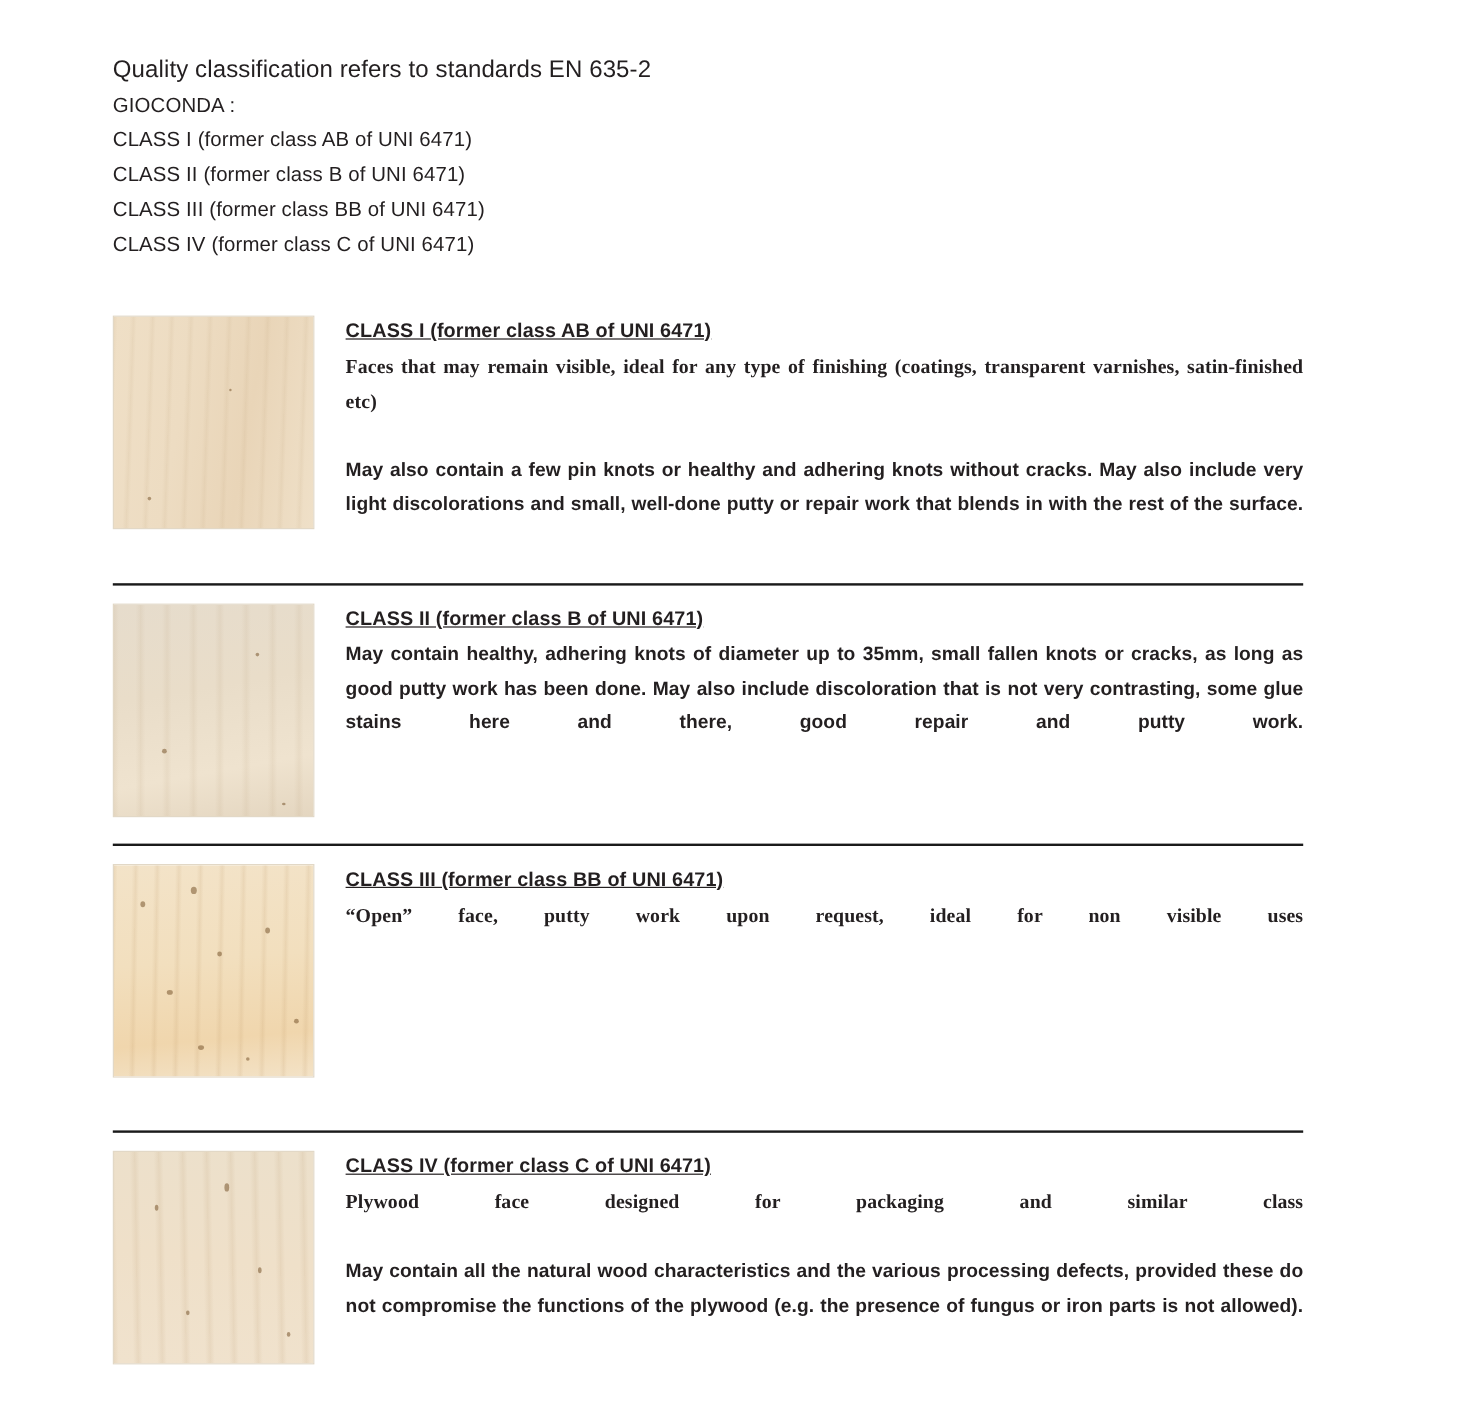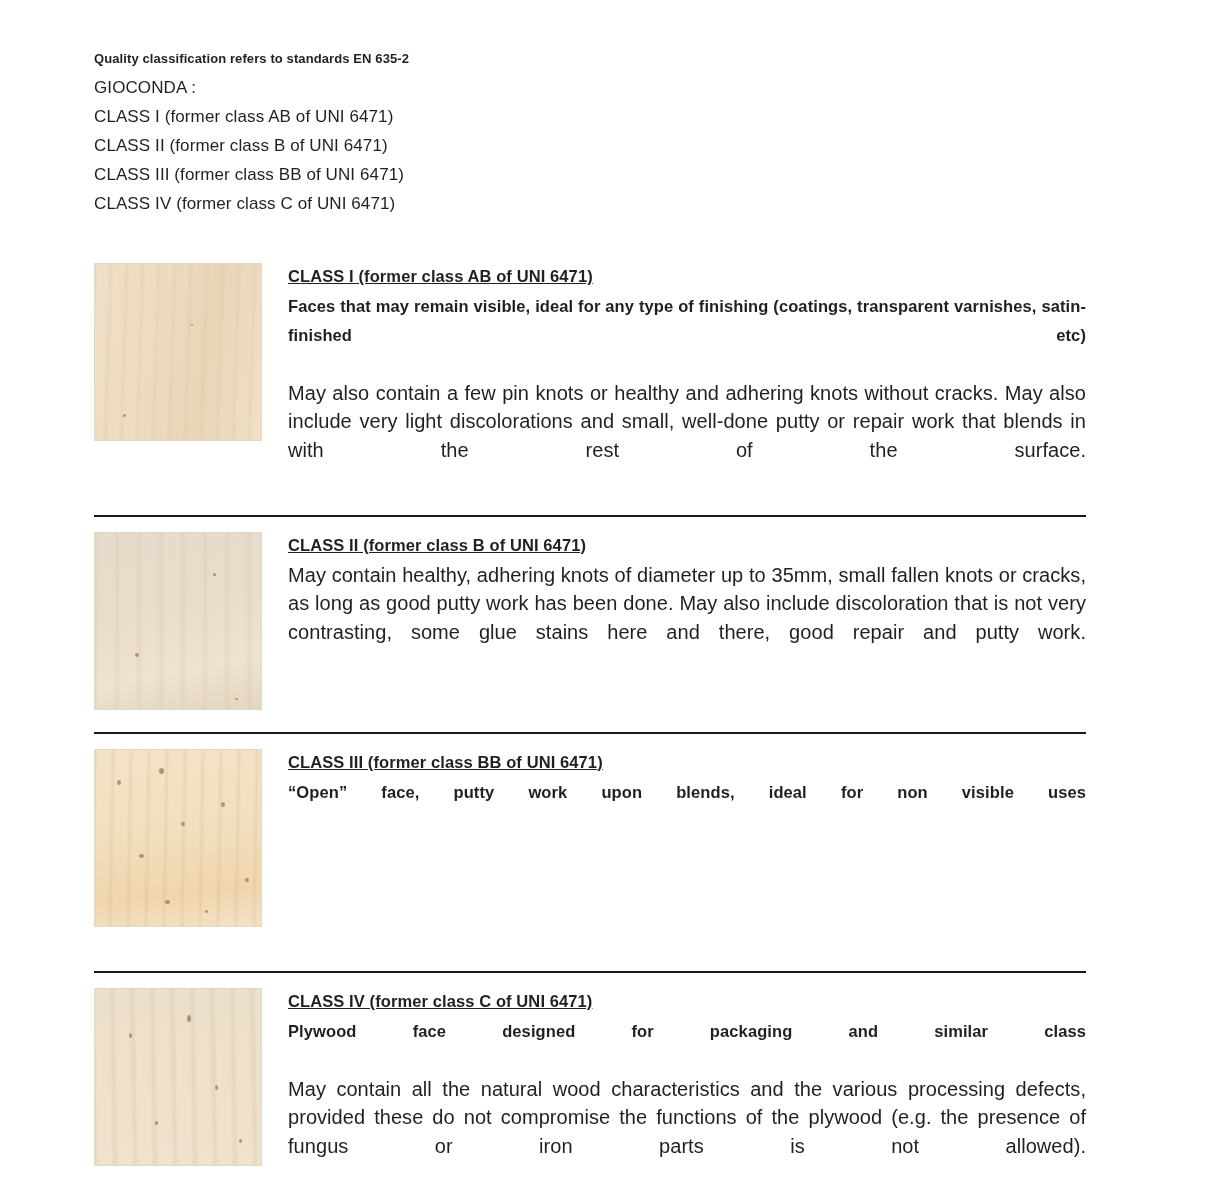--- a/index.html
+++ b/index.html
@@ -27,8 +27,8 @@
     margin-bottom: 30px;
   }
   .intro-title {
-    font-size: 13px;
-    font-weight: bold;
+    font-size: 20px;
+    font-weight: normal;
     line-height: 29px;
     letter-spacing: 0.1px;
   }

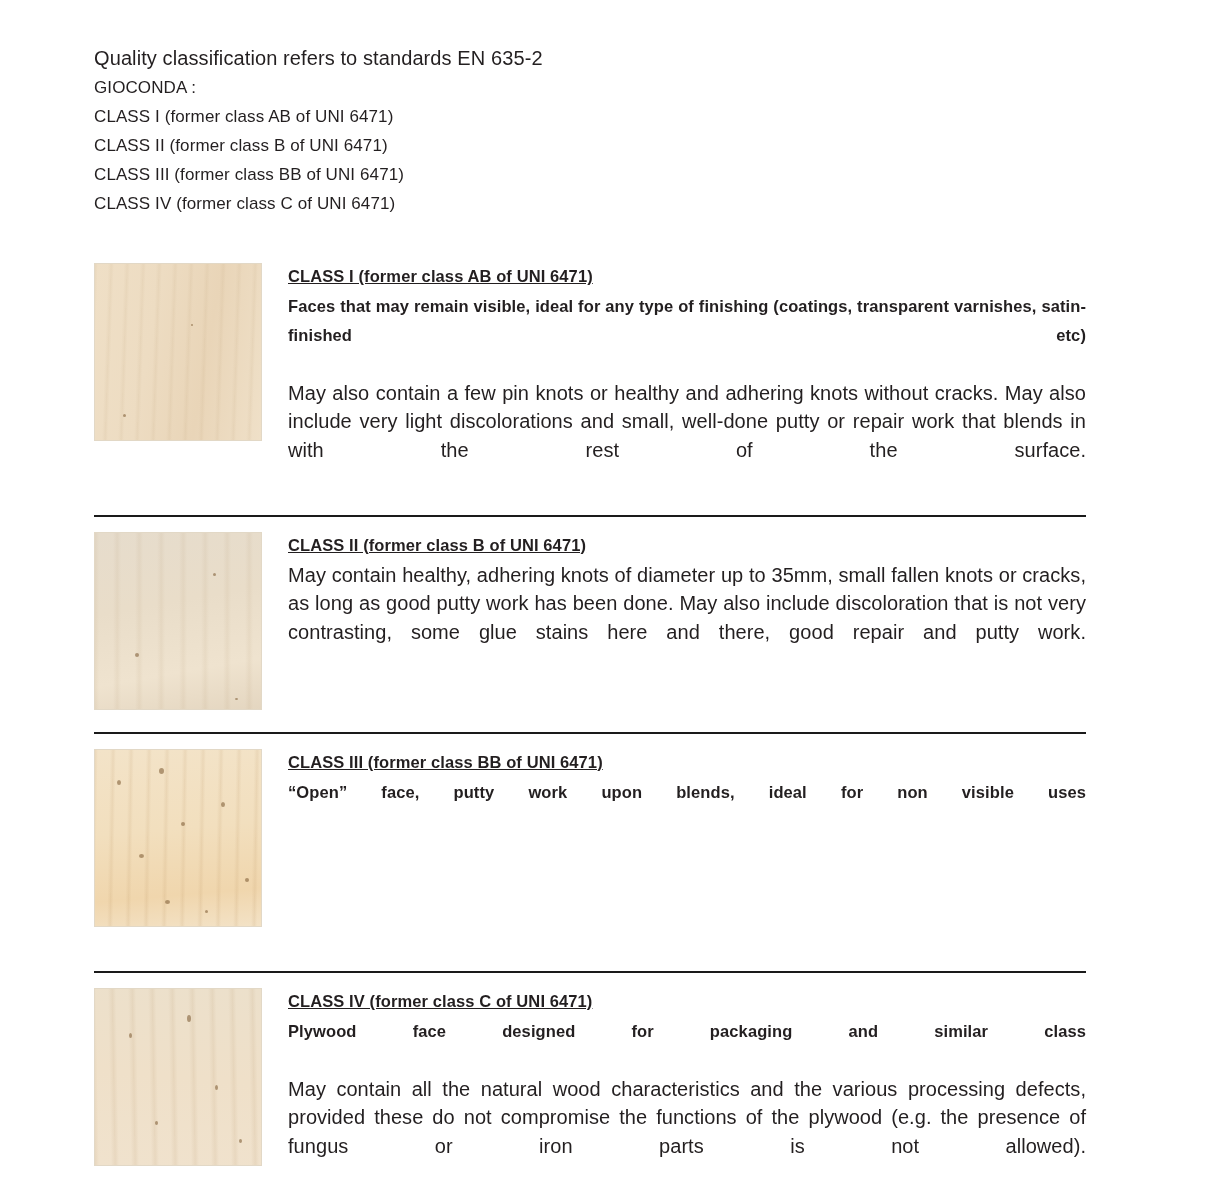--- a/index.html
+++ b/index.html
@@ -81,6 +81,7 @@
     text-align: justify;
     letter-spacing: 0.1px;
     margin-bottom: 1px;
+    font-family: Liberation Serif, serif;
   }
   .class-body {
     font-size: 20px;

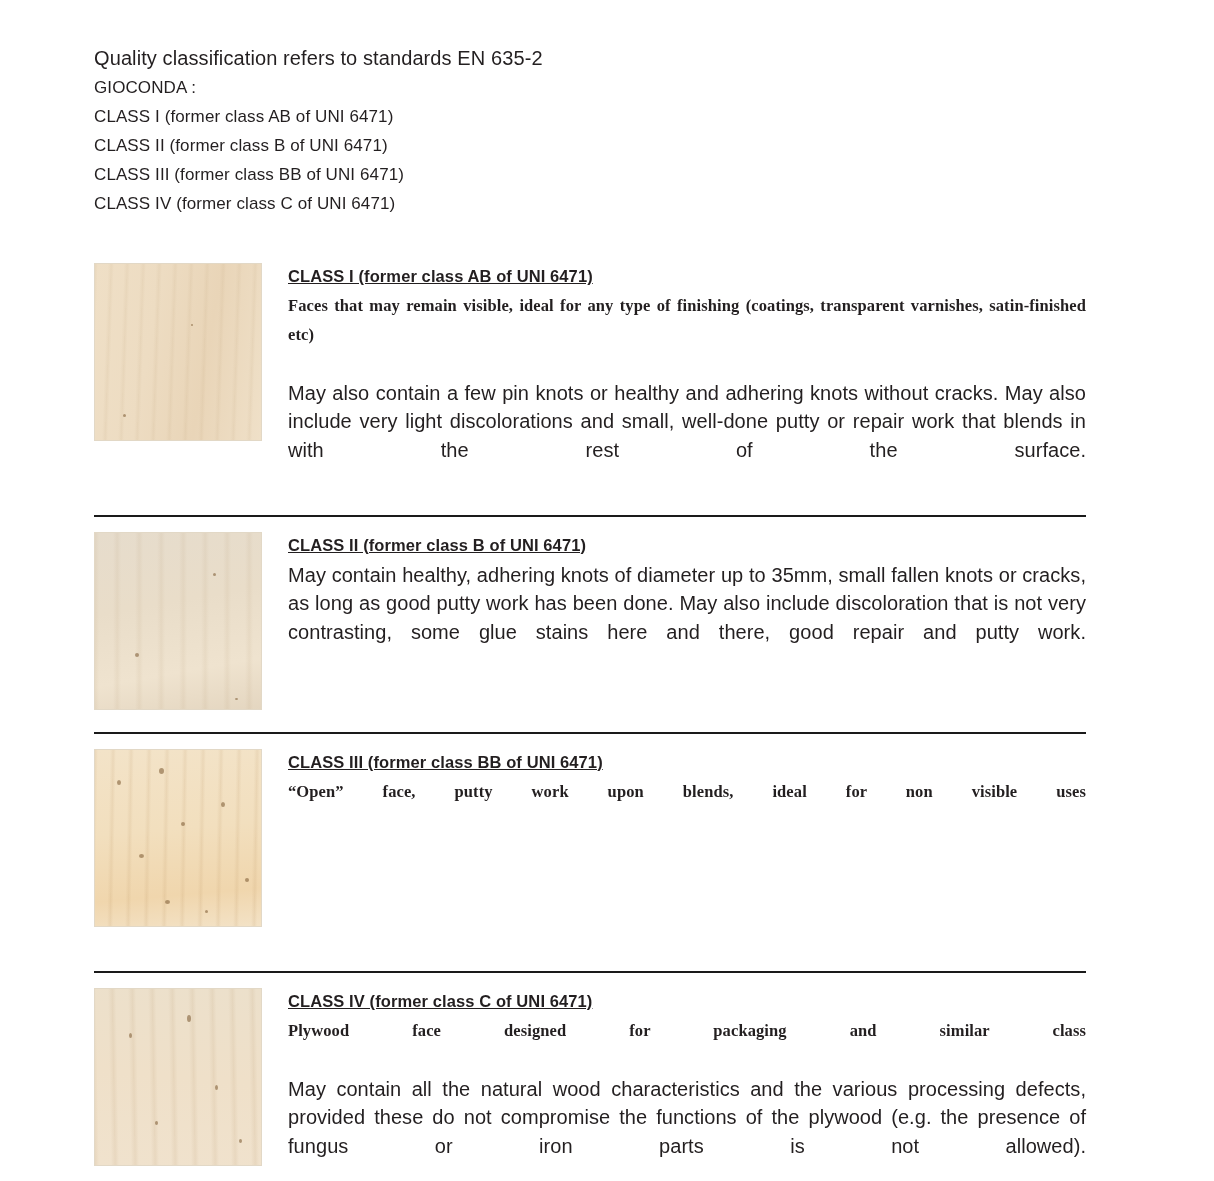--- a/index.html
+++ b/index.html
@@ -84,10 +84,11 @@
     font-family: Liberation Serif, serif;
   }
   .class-body {
-    font-size: 20px;
+    font-size: 16px;
     line-height: 28.5px;
     text-align: justify;
     letter-spacing: 0.05px;
+    font-weight: bold;
   }
   .class-body:after {
     content: "";

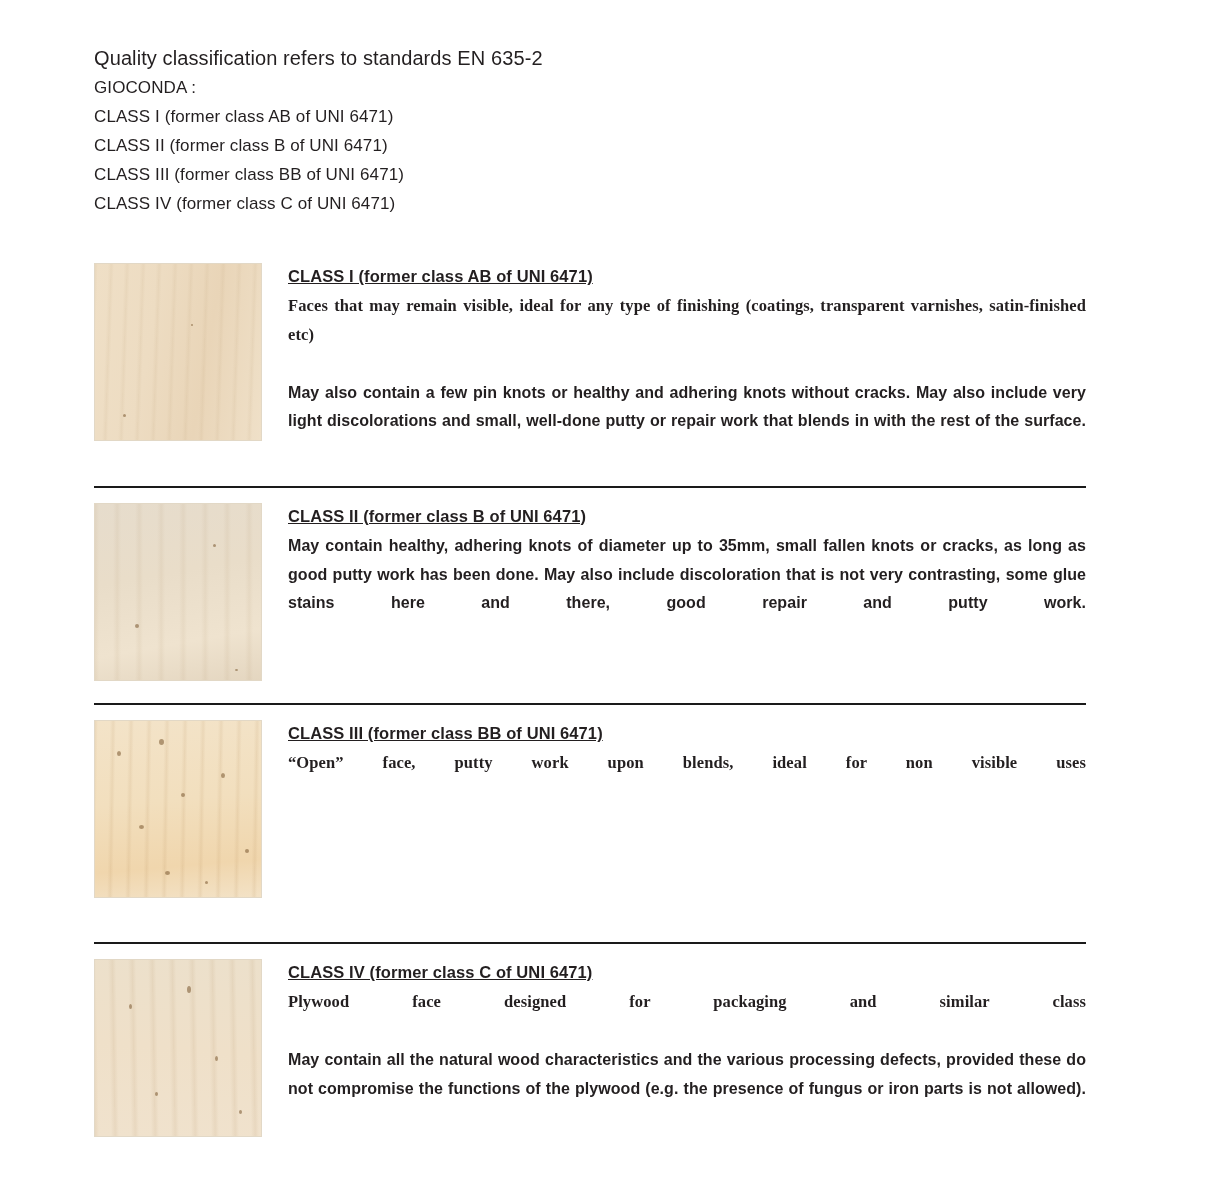--- a/index.html
+++ b/index.html
@@ -215,7 +215,7 @@
     </div>
     <div class="text-col">
       <div class="class-heading">CLASS III (former class BB of UNI 6471)</div>
-      <div class="class-sub">“Open” face, putty work upon blends, ideal for non visible uses</div>
+      <div class="class-sub">“Open” face, putty work upon request, ideal for non visible uses</div>
     </div>
   </div>
 

